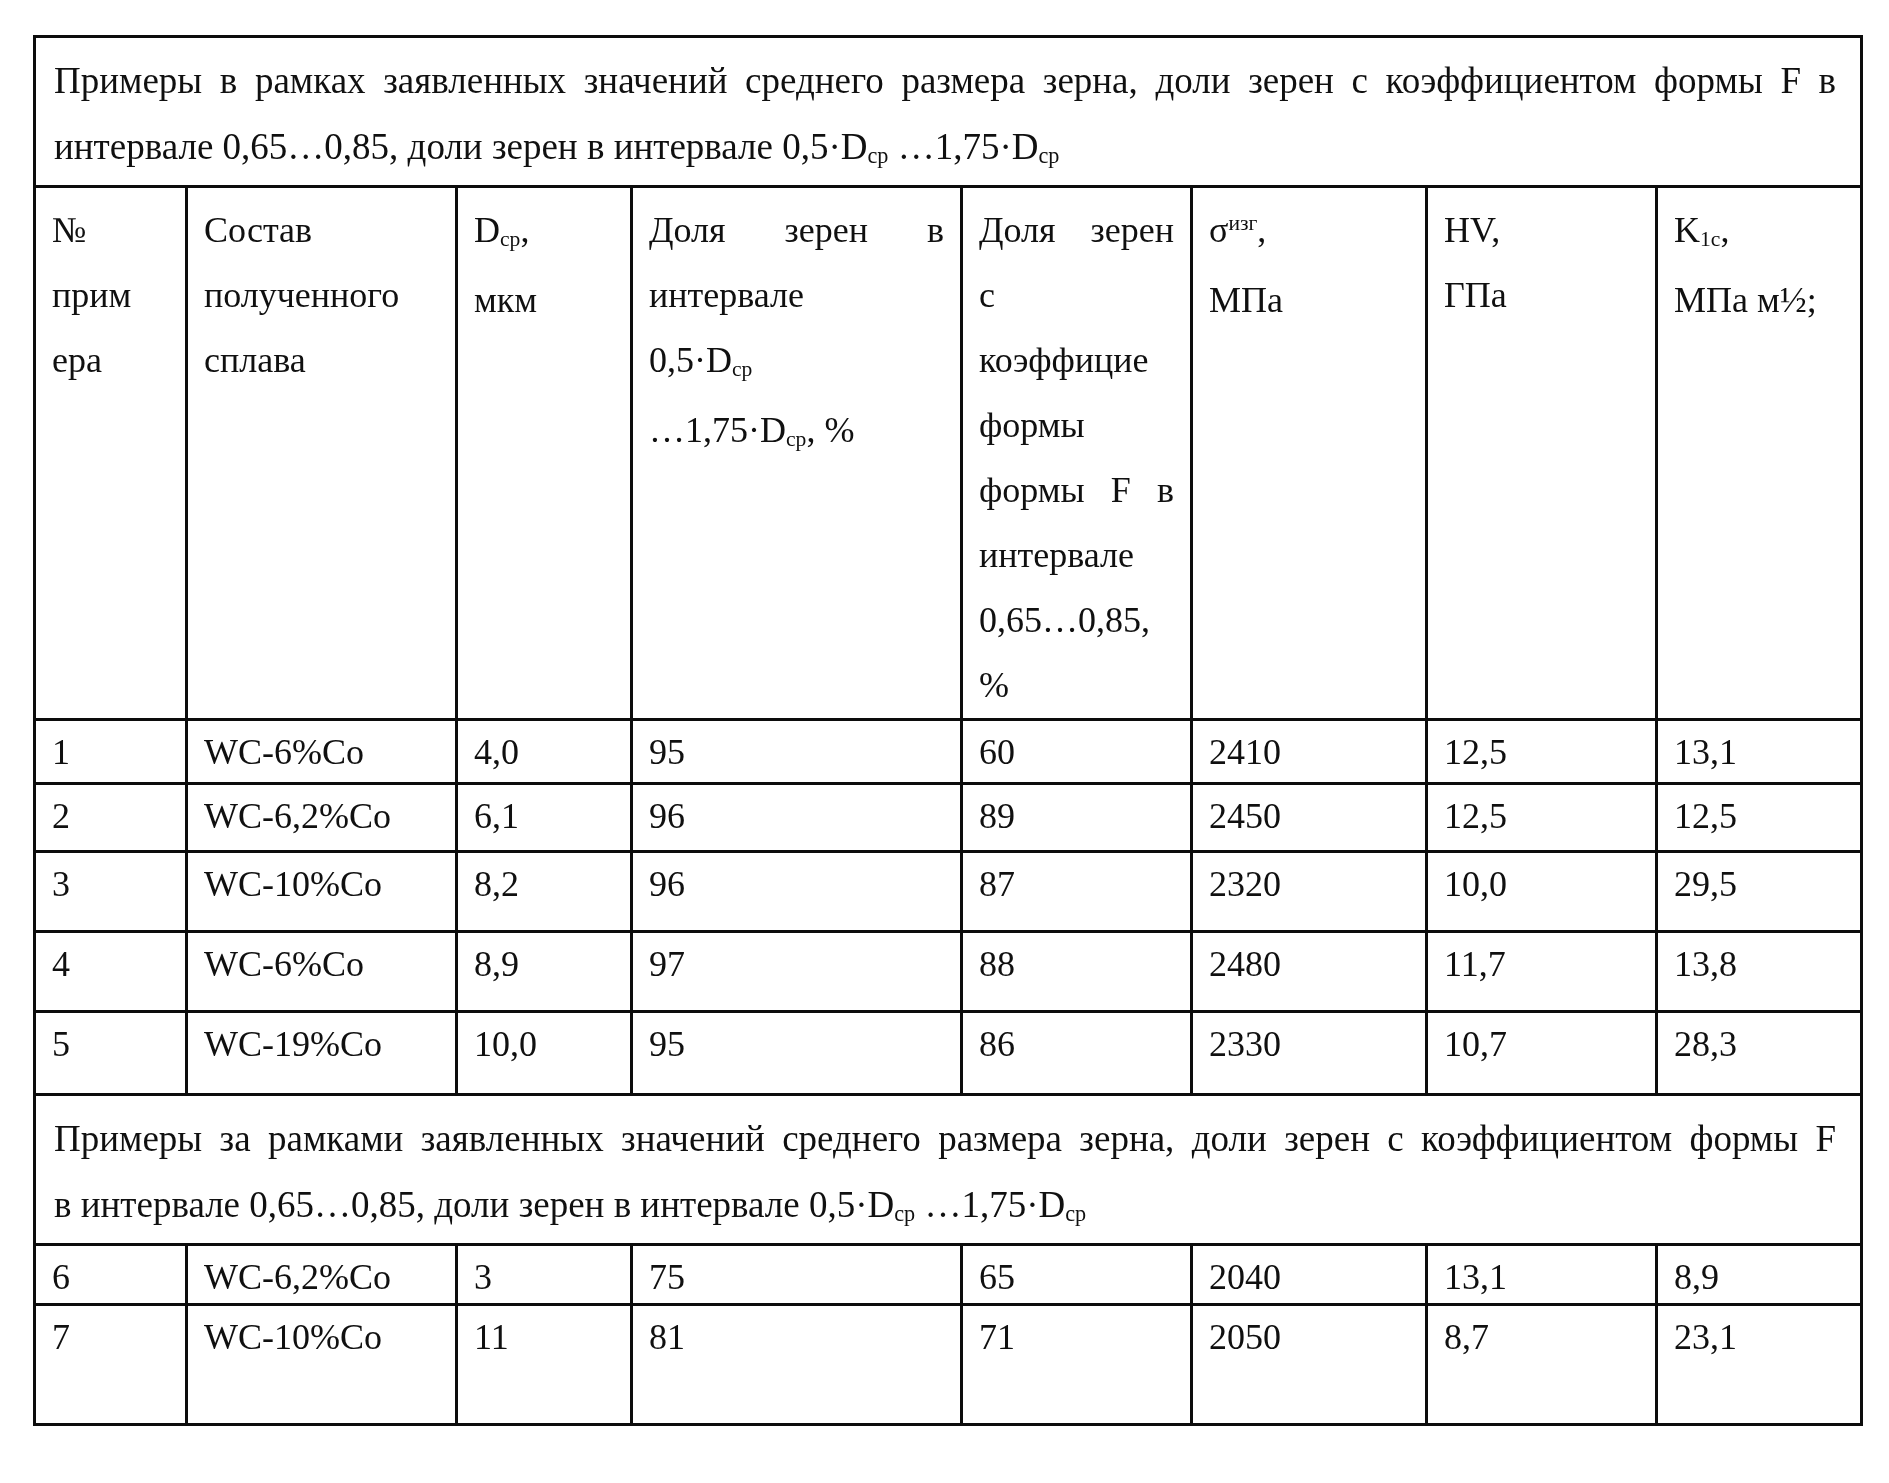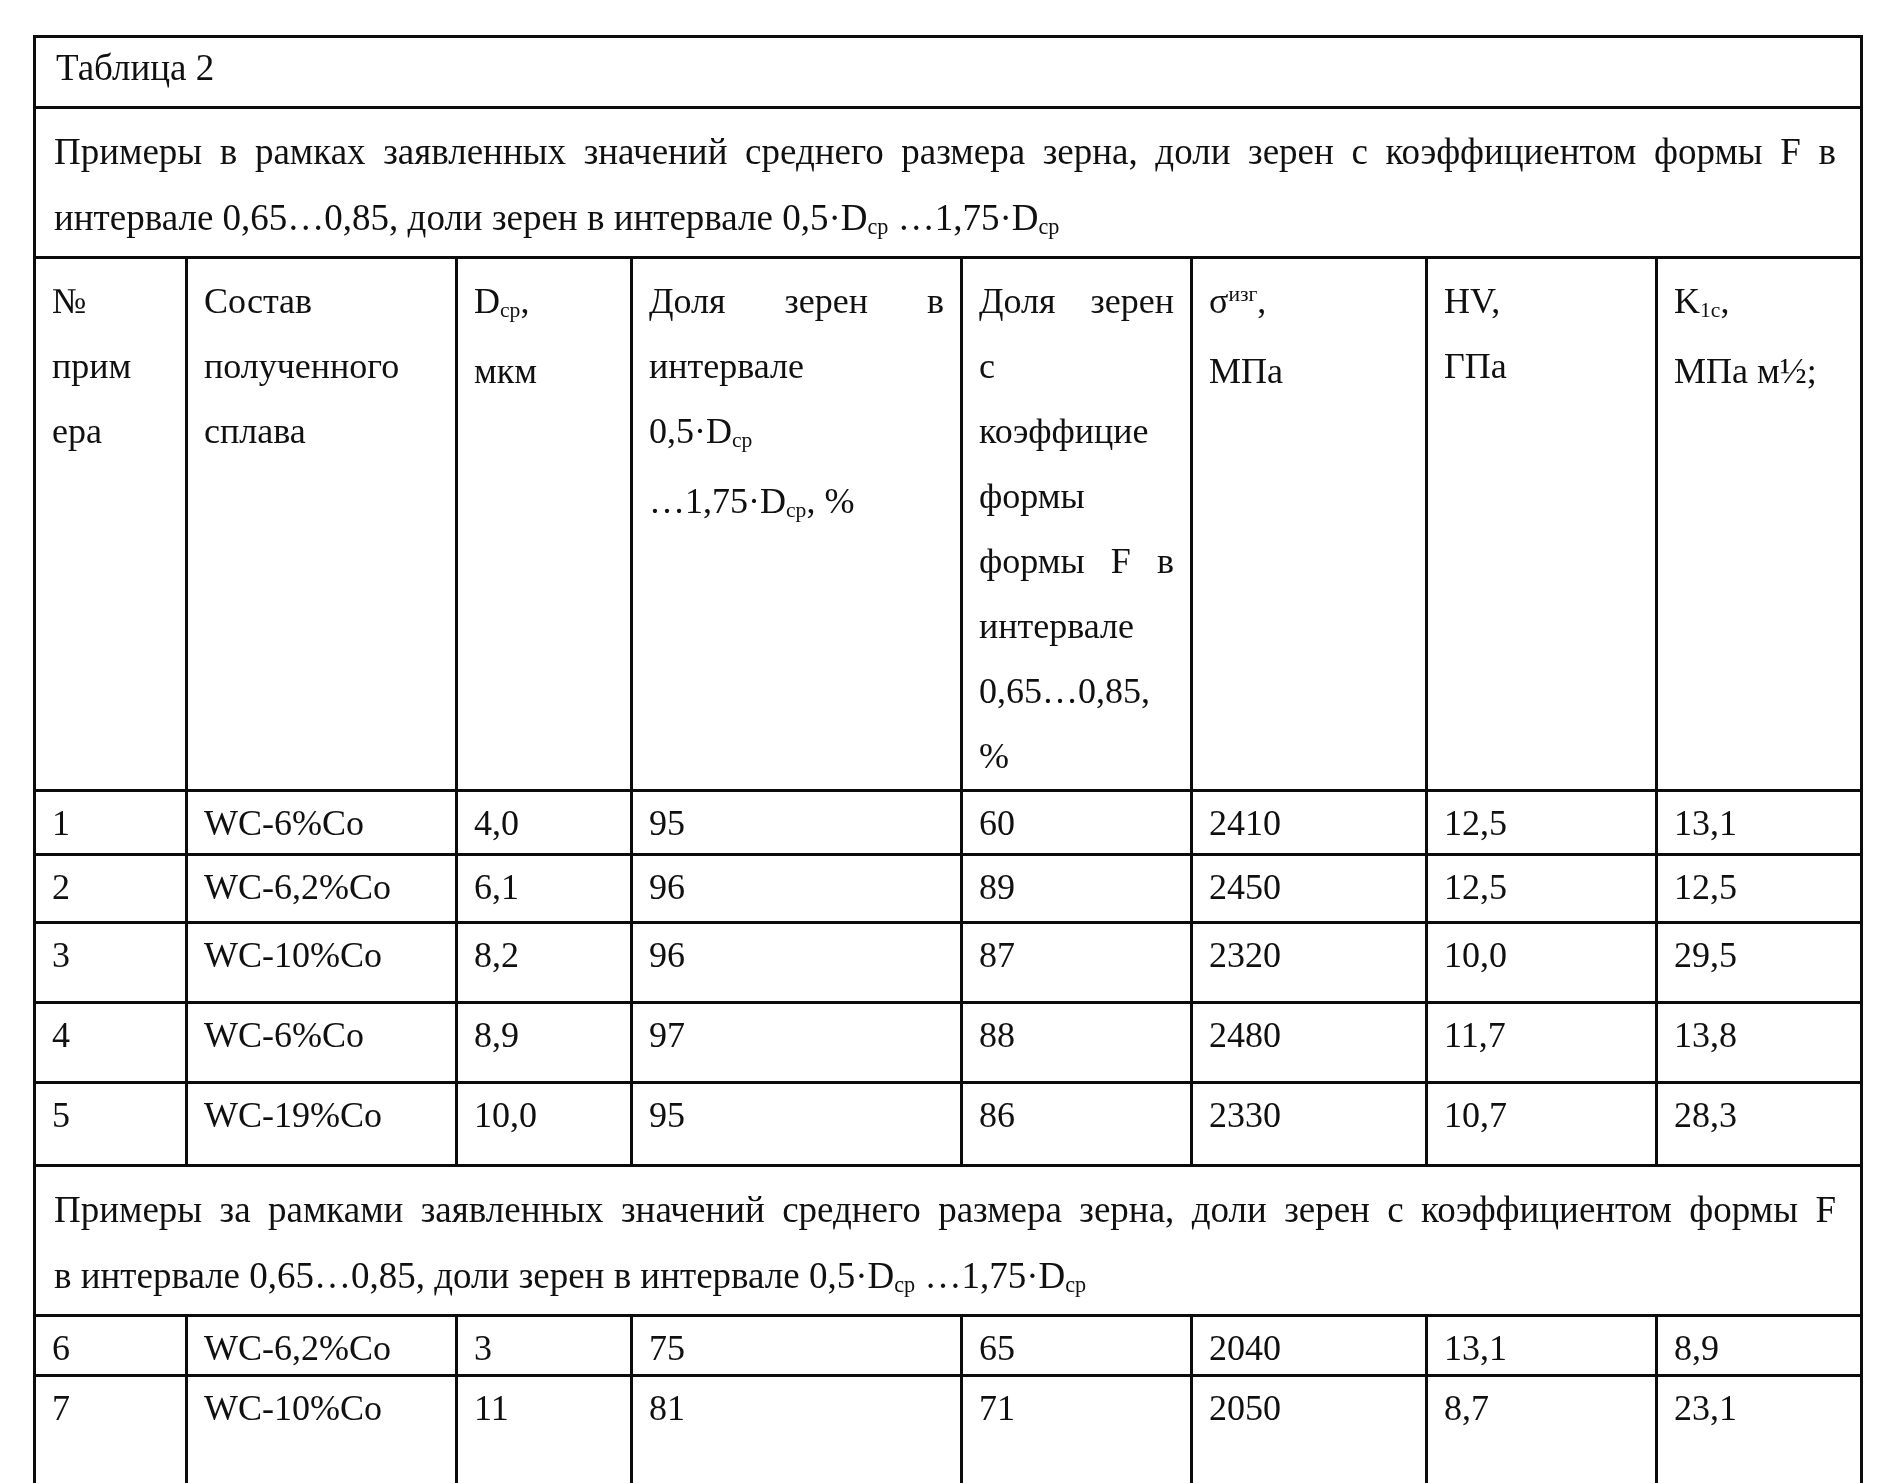--- a/index.html
+++ b/index.html
@@ -40,9 +40,6 @@
   </colgroup>
 
   <tbody>
-      <tr>
-    <td colspan="8" class="title-cell">Таблица 2</td>
-  </tr>
 
   <tr>
     <td colspan="8" class="band">

